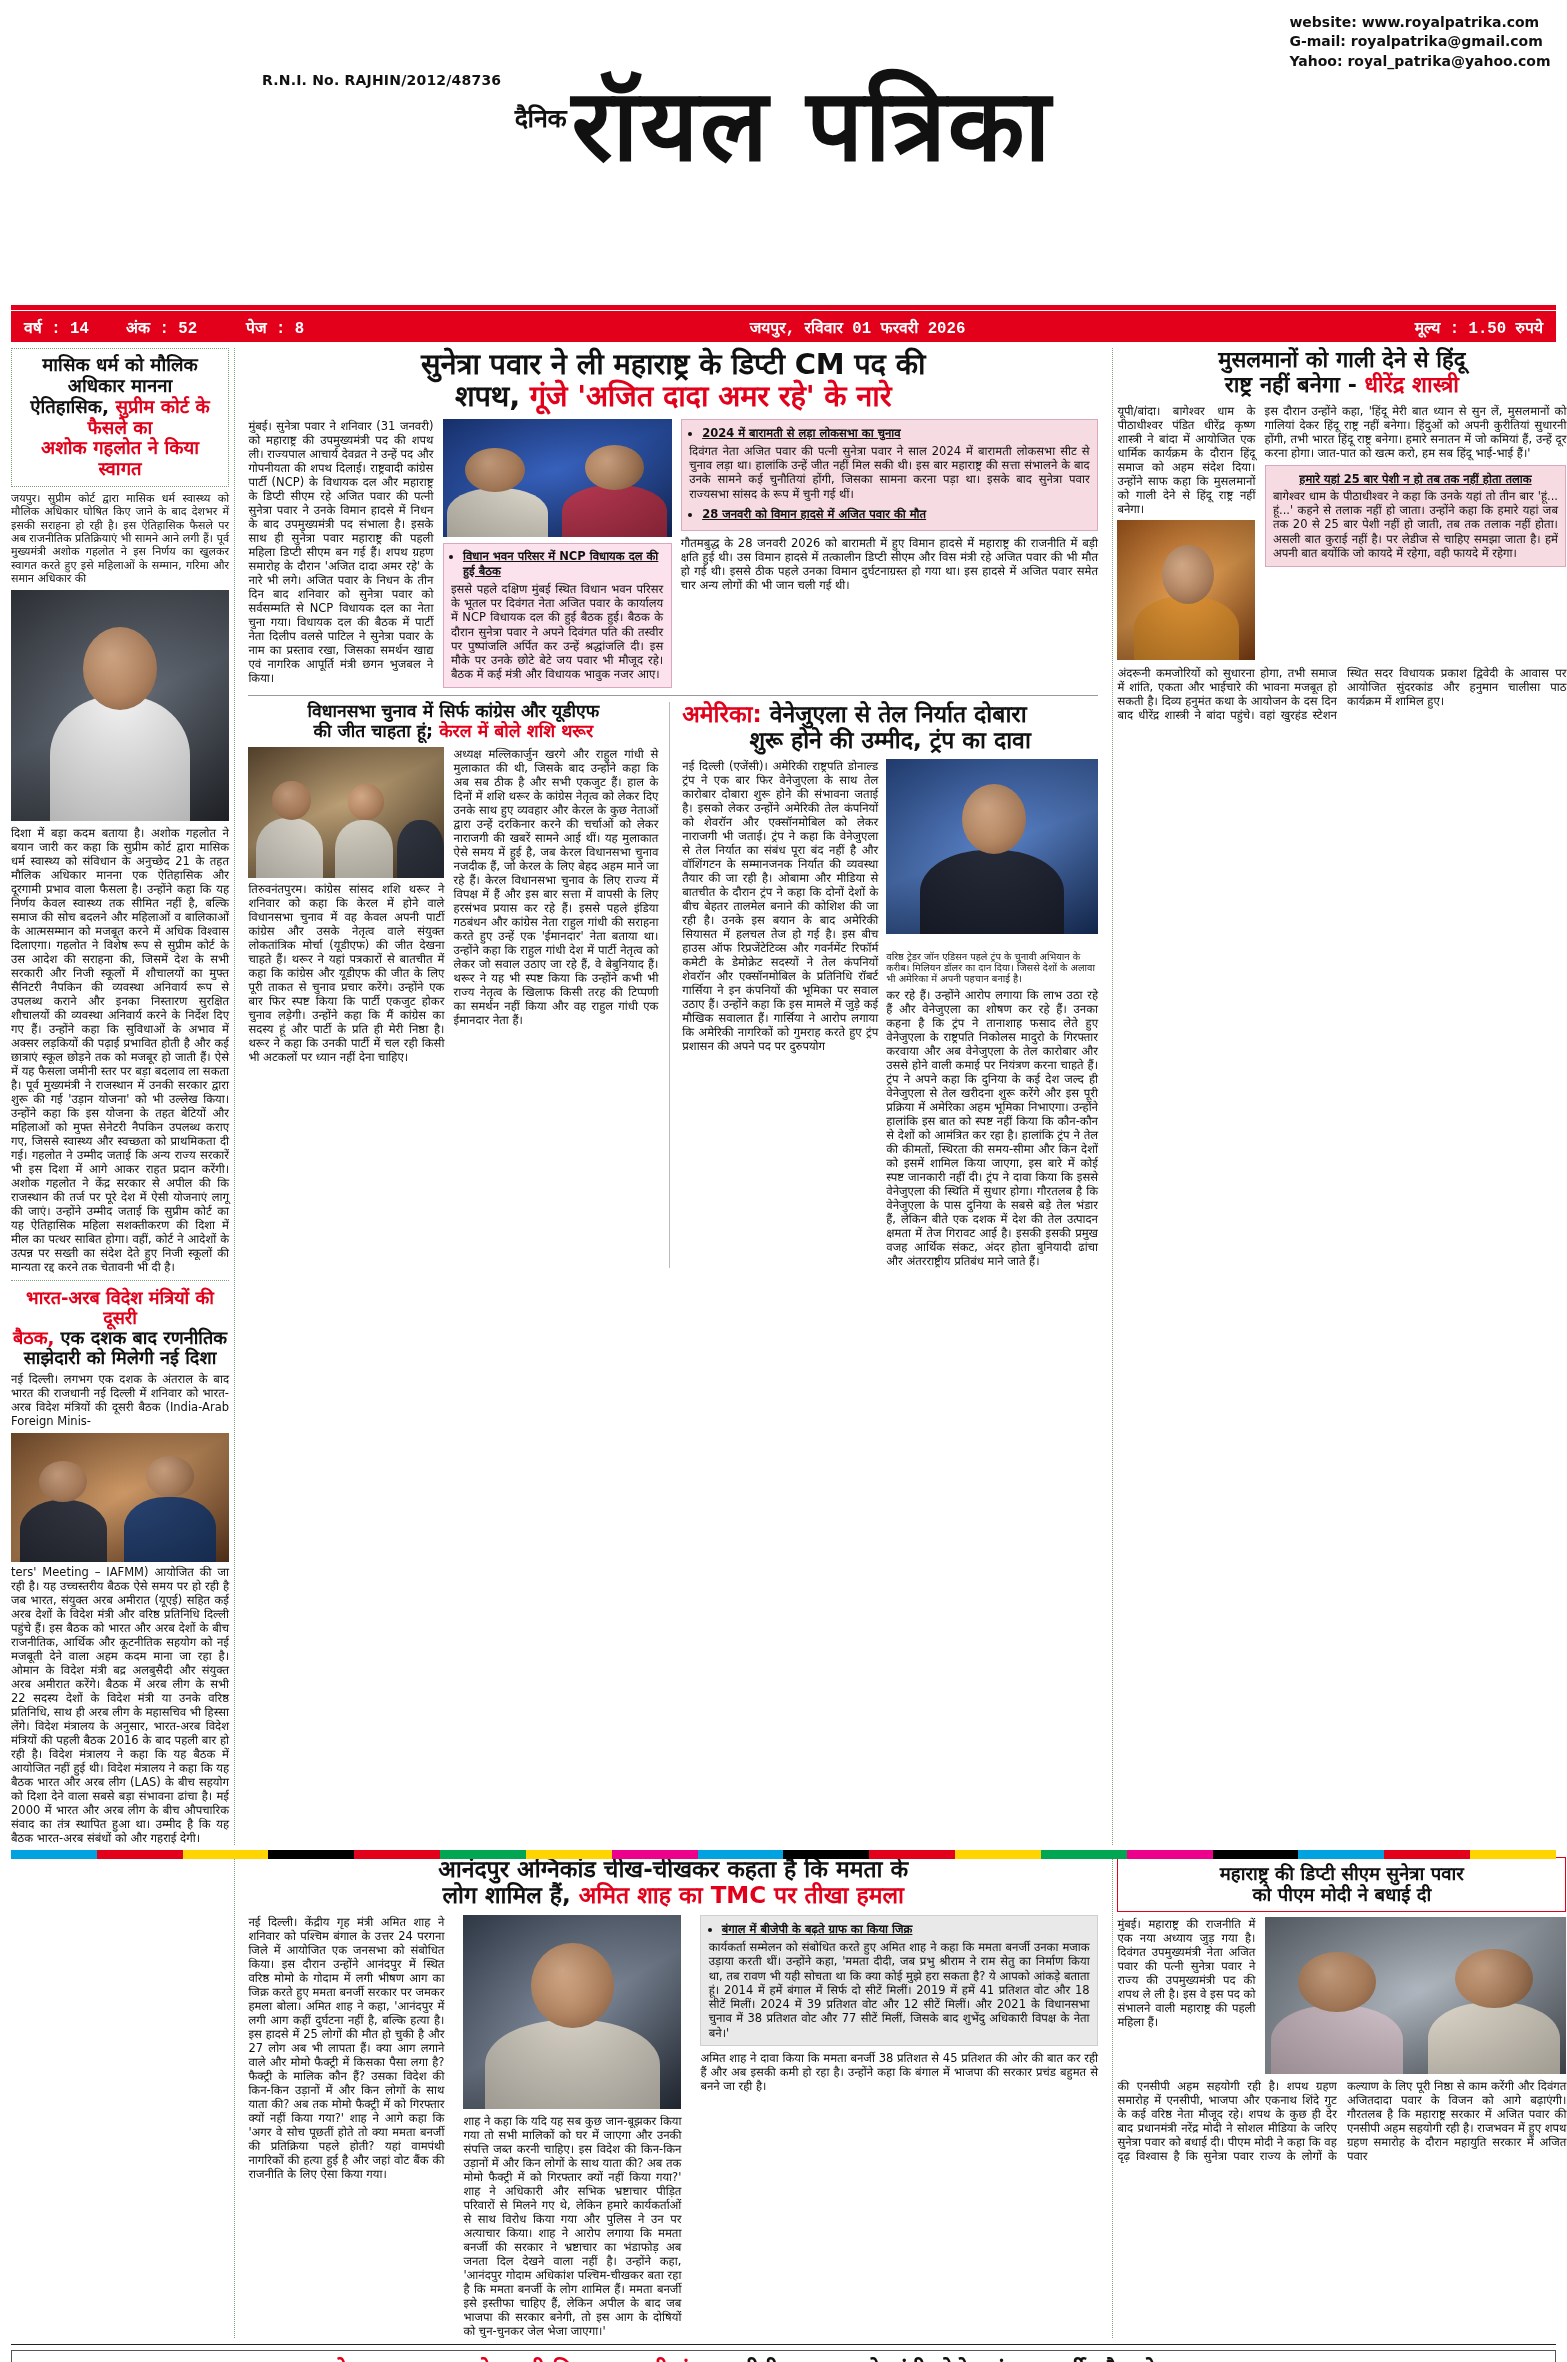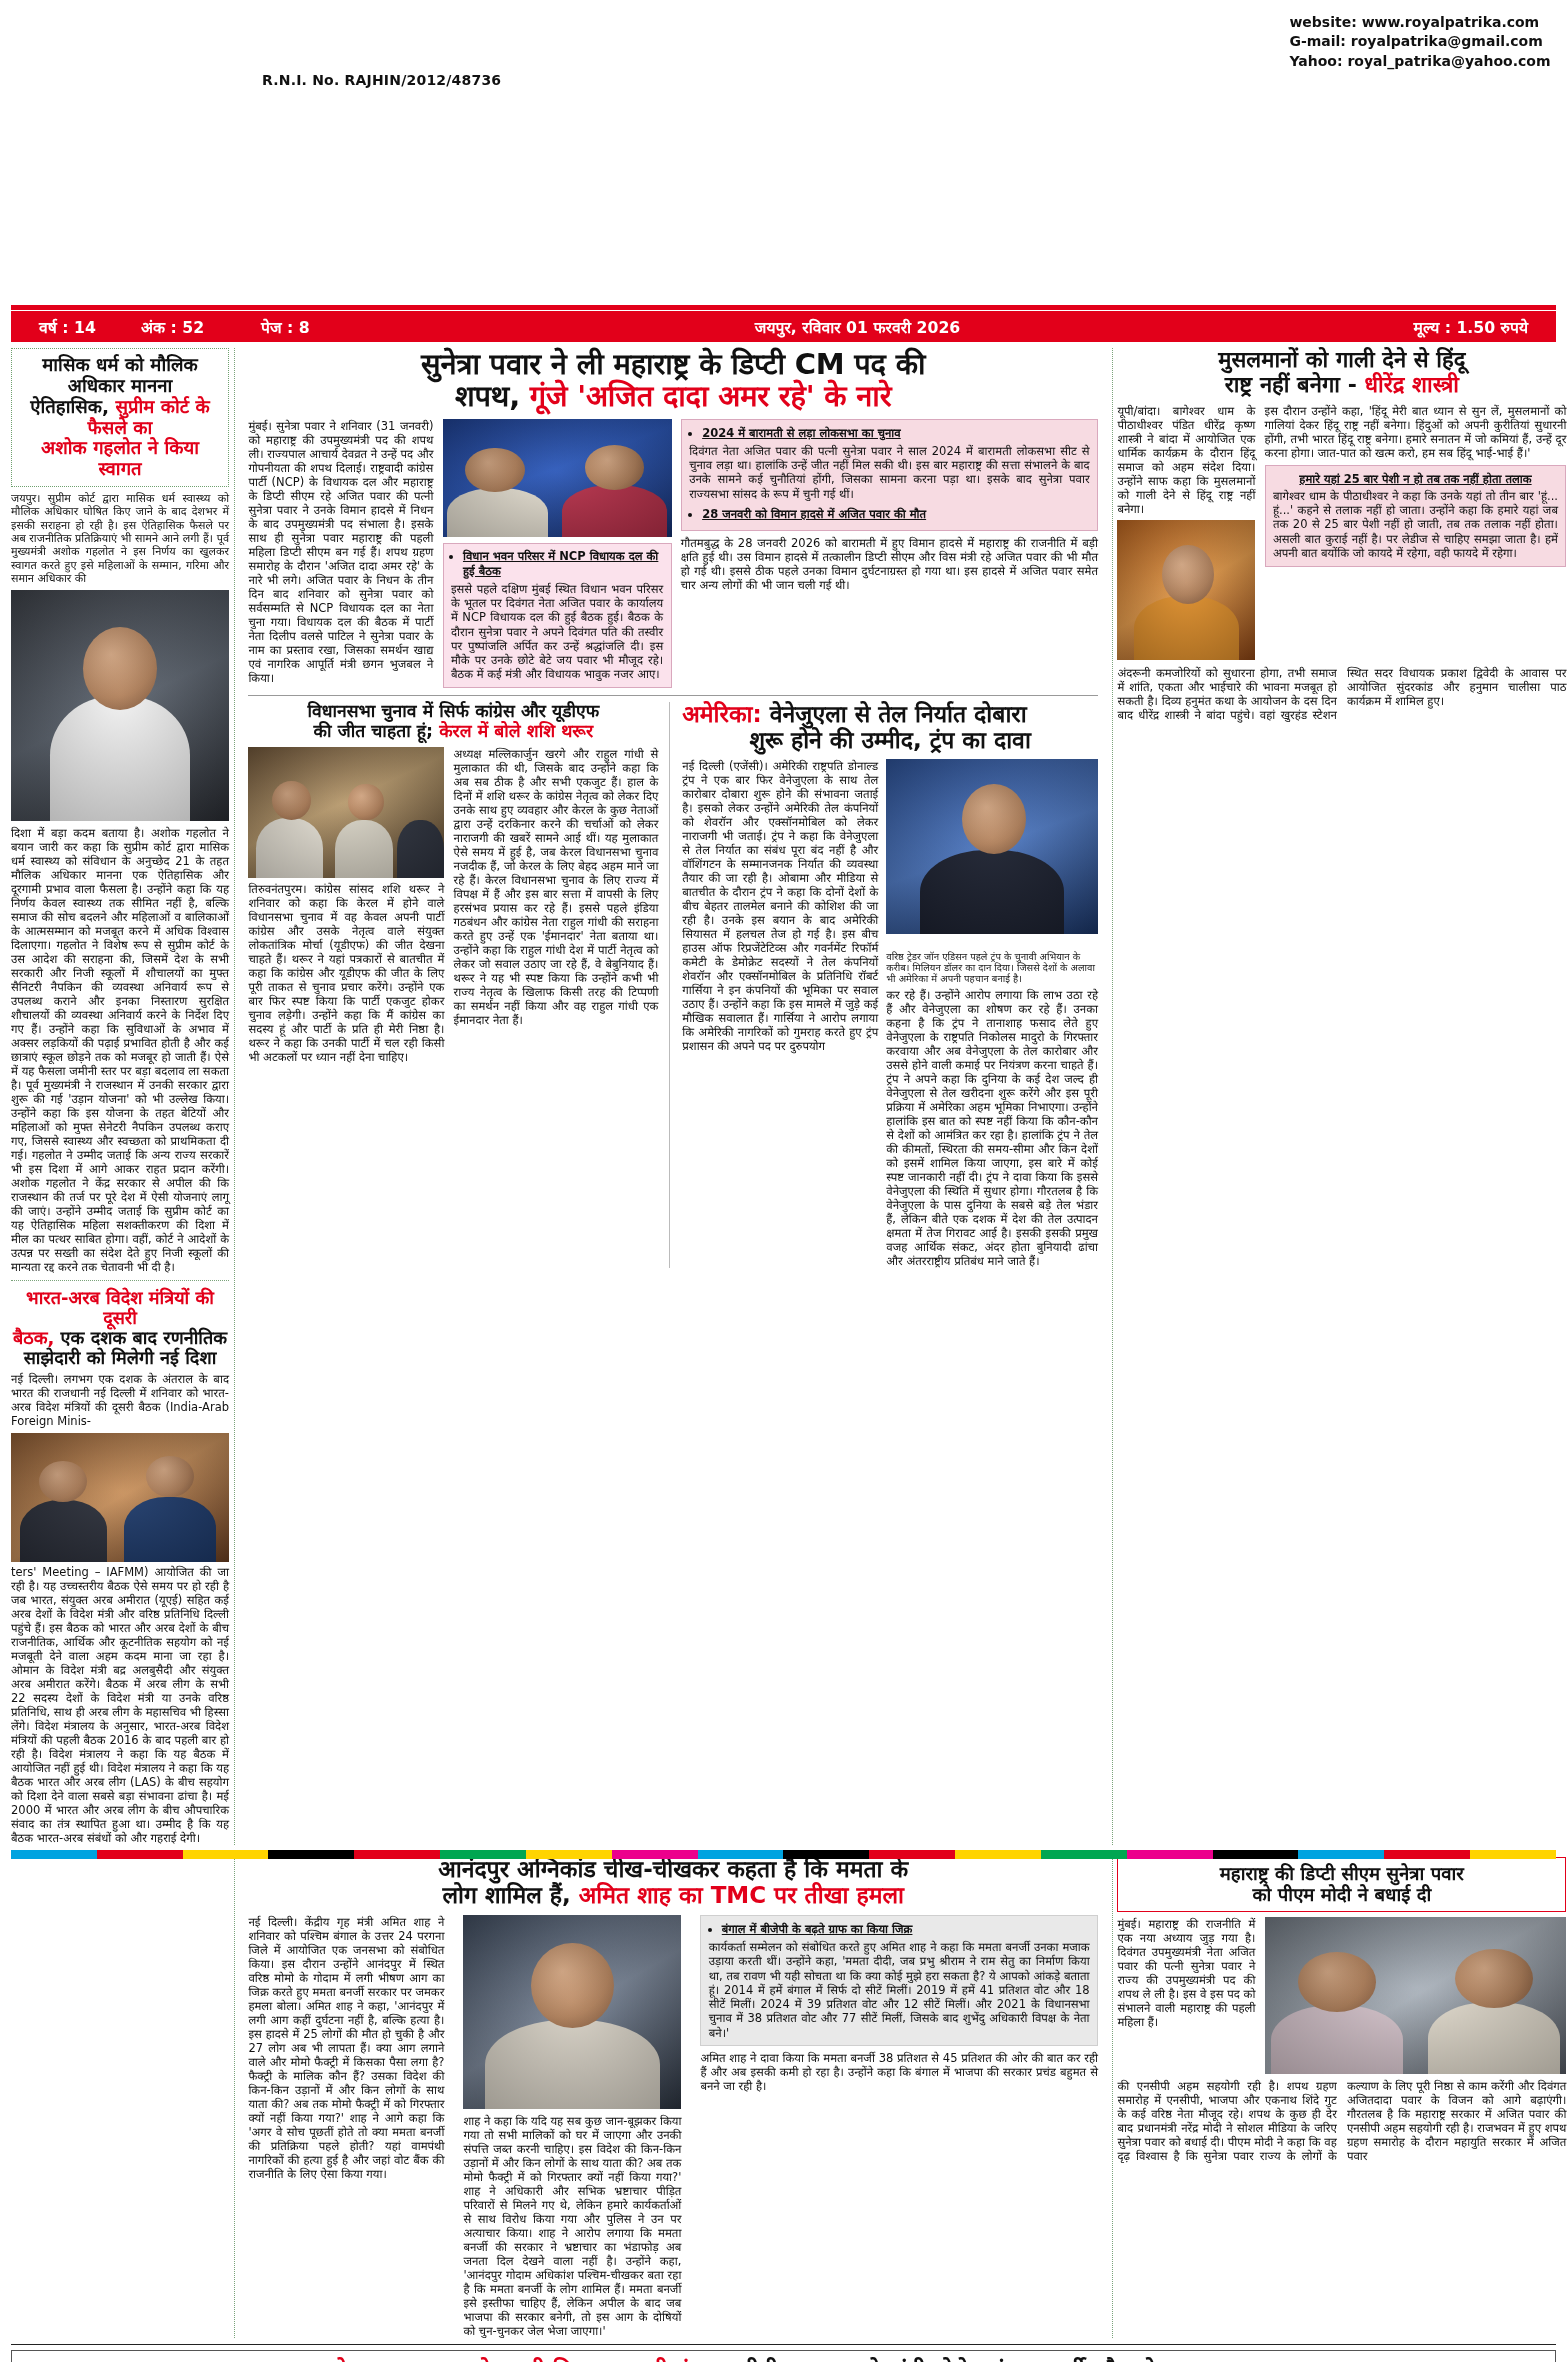--- a/index.html
+++ b/index.html
@@ -84,6 +84,9 @@
       <div>Yahoo: royal_patrika@yahoo.com</div>
     </div>
     <div class="rni">R.N.I. No. RAJHIN/2012/48736</div>
+    <div class="logo-wrap">
+      <span class="logo-dainik">दैनिक</span><span class="logo-main">रॉयल पत्रिका</span>
+    </div>
   </div>
 
   <div class="rule-red"></div>

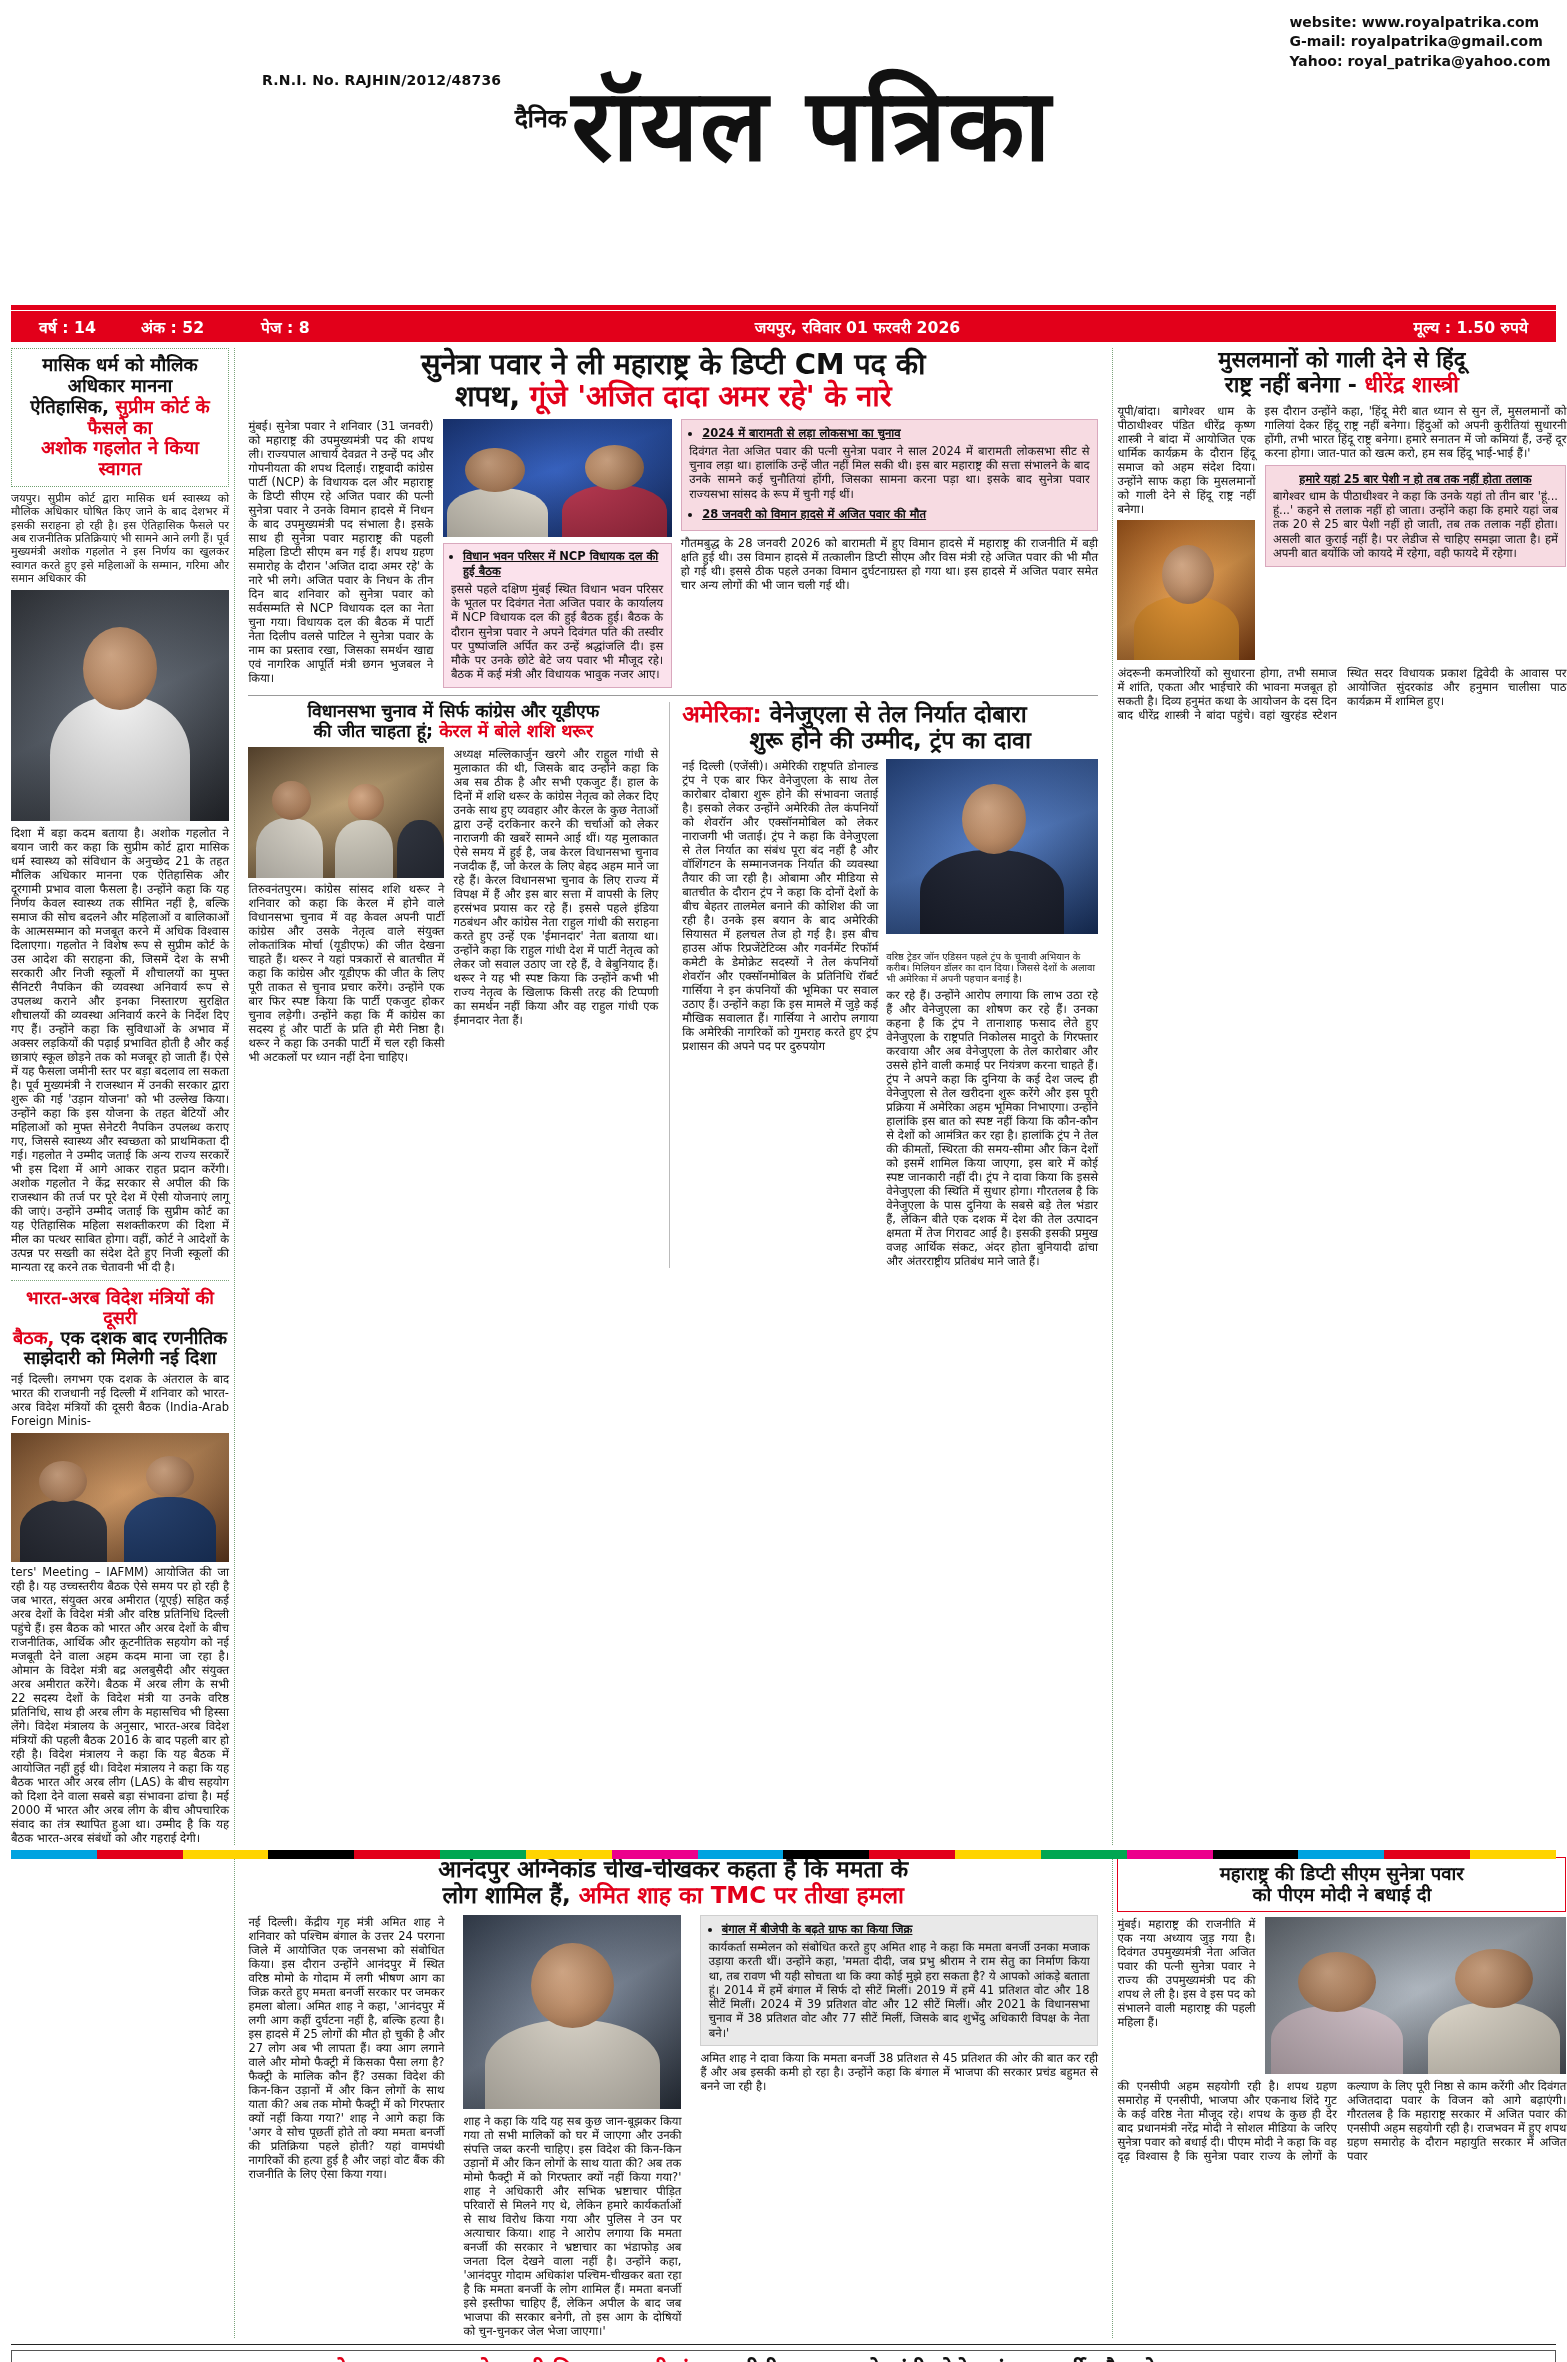--- a/index.html
+++ b/index.html
@@ -19,7 +19,7 @@
   .logo-dainik{display:inline-block;vertical-align:bottom;font-size:25px;font-weight:700;margin-right:5.5px;margin-bottom:39px;letter-spacing:-0.5px;}
   .logo-main{display:inline-block;vertical-align:bottom;font-size:100px;font-weight:700;letter-spacing:1.8px;line-height:.95;}
   .rule-red{height:4.6px;background:#e2001a;margin:0 0 1.8px 0;}
-  .editionbar{background:#e2001a;color:#fff;height:31px;display:flex;align-items:center;font-weight:700;font-size:15.7px;padding:0 28px;box-sizing:border-box;}
+  .editionbar{background:#e2001a;color:#fff;height:31px;display:flex;align-items:center;font-weight:700;font-size:15.7px;padding:0 13px;box-sizing:border-box;font-family:Liberation Mono, monospace;}
   .editionbar .l1{width:102px;}
   .editionbar .l2{width:120px;}
   .editionbar .l3{width:138px;}

